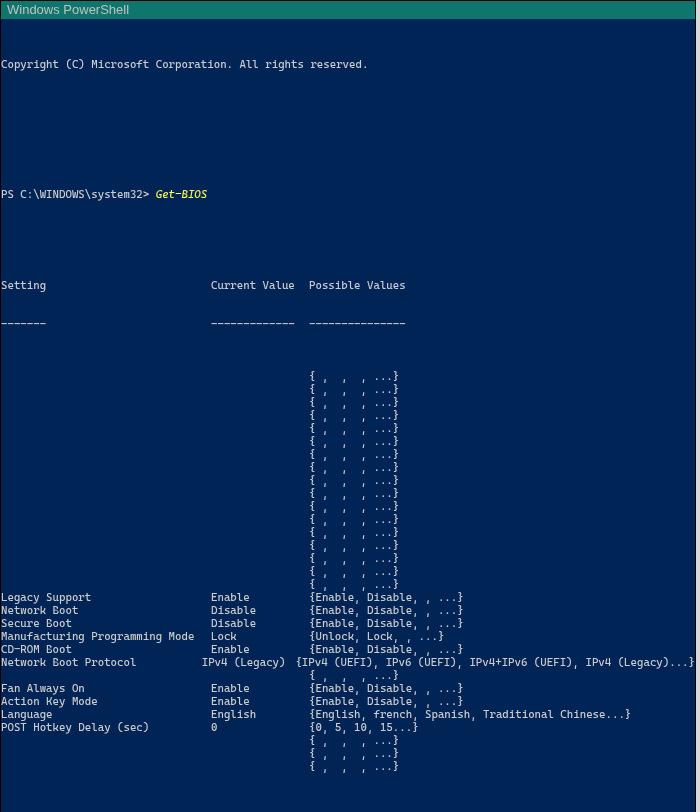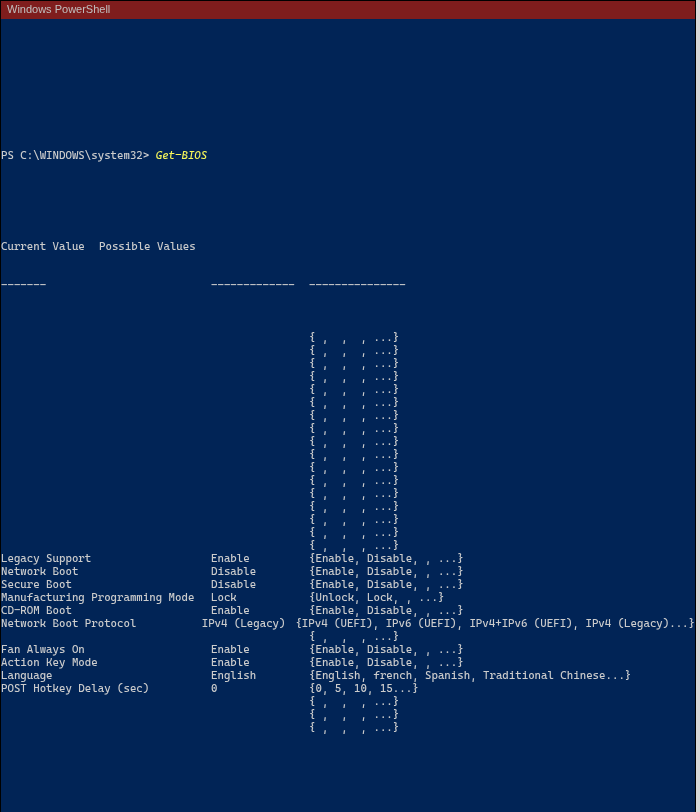--- a/index.html
+++ b/index.html
@@ -22,11 +22,11 @@
     overflow:hidden;
   }
   .titlebar{
-    background:#7f1d1d;
+    background:#0f766e;
     color:#c0c0c0;
     padding:2px 6px 3px 6px;
     font-family:"Segoe UI","Tahoma",sans-serif;
-    font-size:11px;
+    font-size:13px;
     border-bottom:0;
   }
   .term{

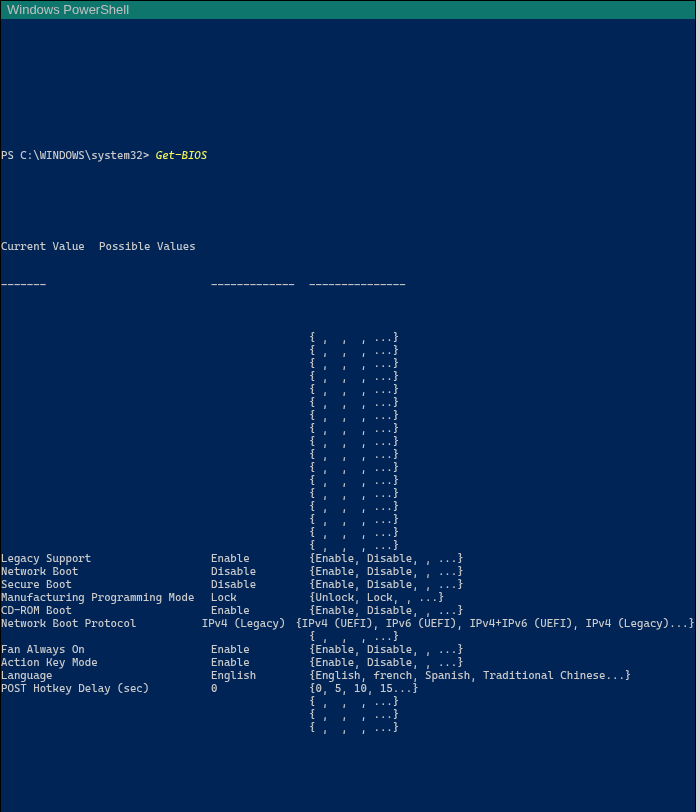--- a/index.html
+++ b/index.html
@@ -53,6 +53,7 @@
 
   <div class="term">
 
+    <div class="row">Copyright (C) Microsoft Corporation. All rights reserved.</div>
     <div class="row">&nbsp;</div>
     <div class="row">&nbsp;</div>
 

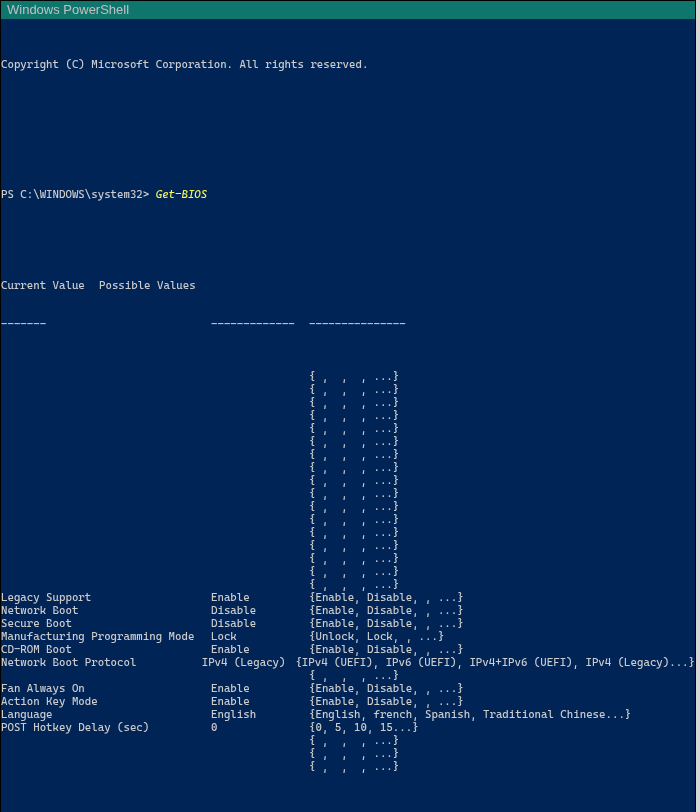--- a/index.html
+++ b/index.html
@@ -63,7 +63,7 @@
     <div class="row">&nbsp;</div>
 
     <div class="row">
-      <span class="c-value">Current Value</span><span class="c-poss">Possible Values</span>
+      <span class="c-setting">Setting</span><span class="c-value">Current Value</span><span class="c-poss">Possible Values</span>
     </div>
     <div class="row">
       <span class="c-setting">-------</span><span class="c-value">-------------</span><span class="c-poss">---------------</span>

